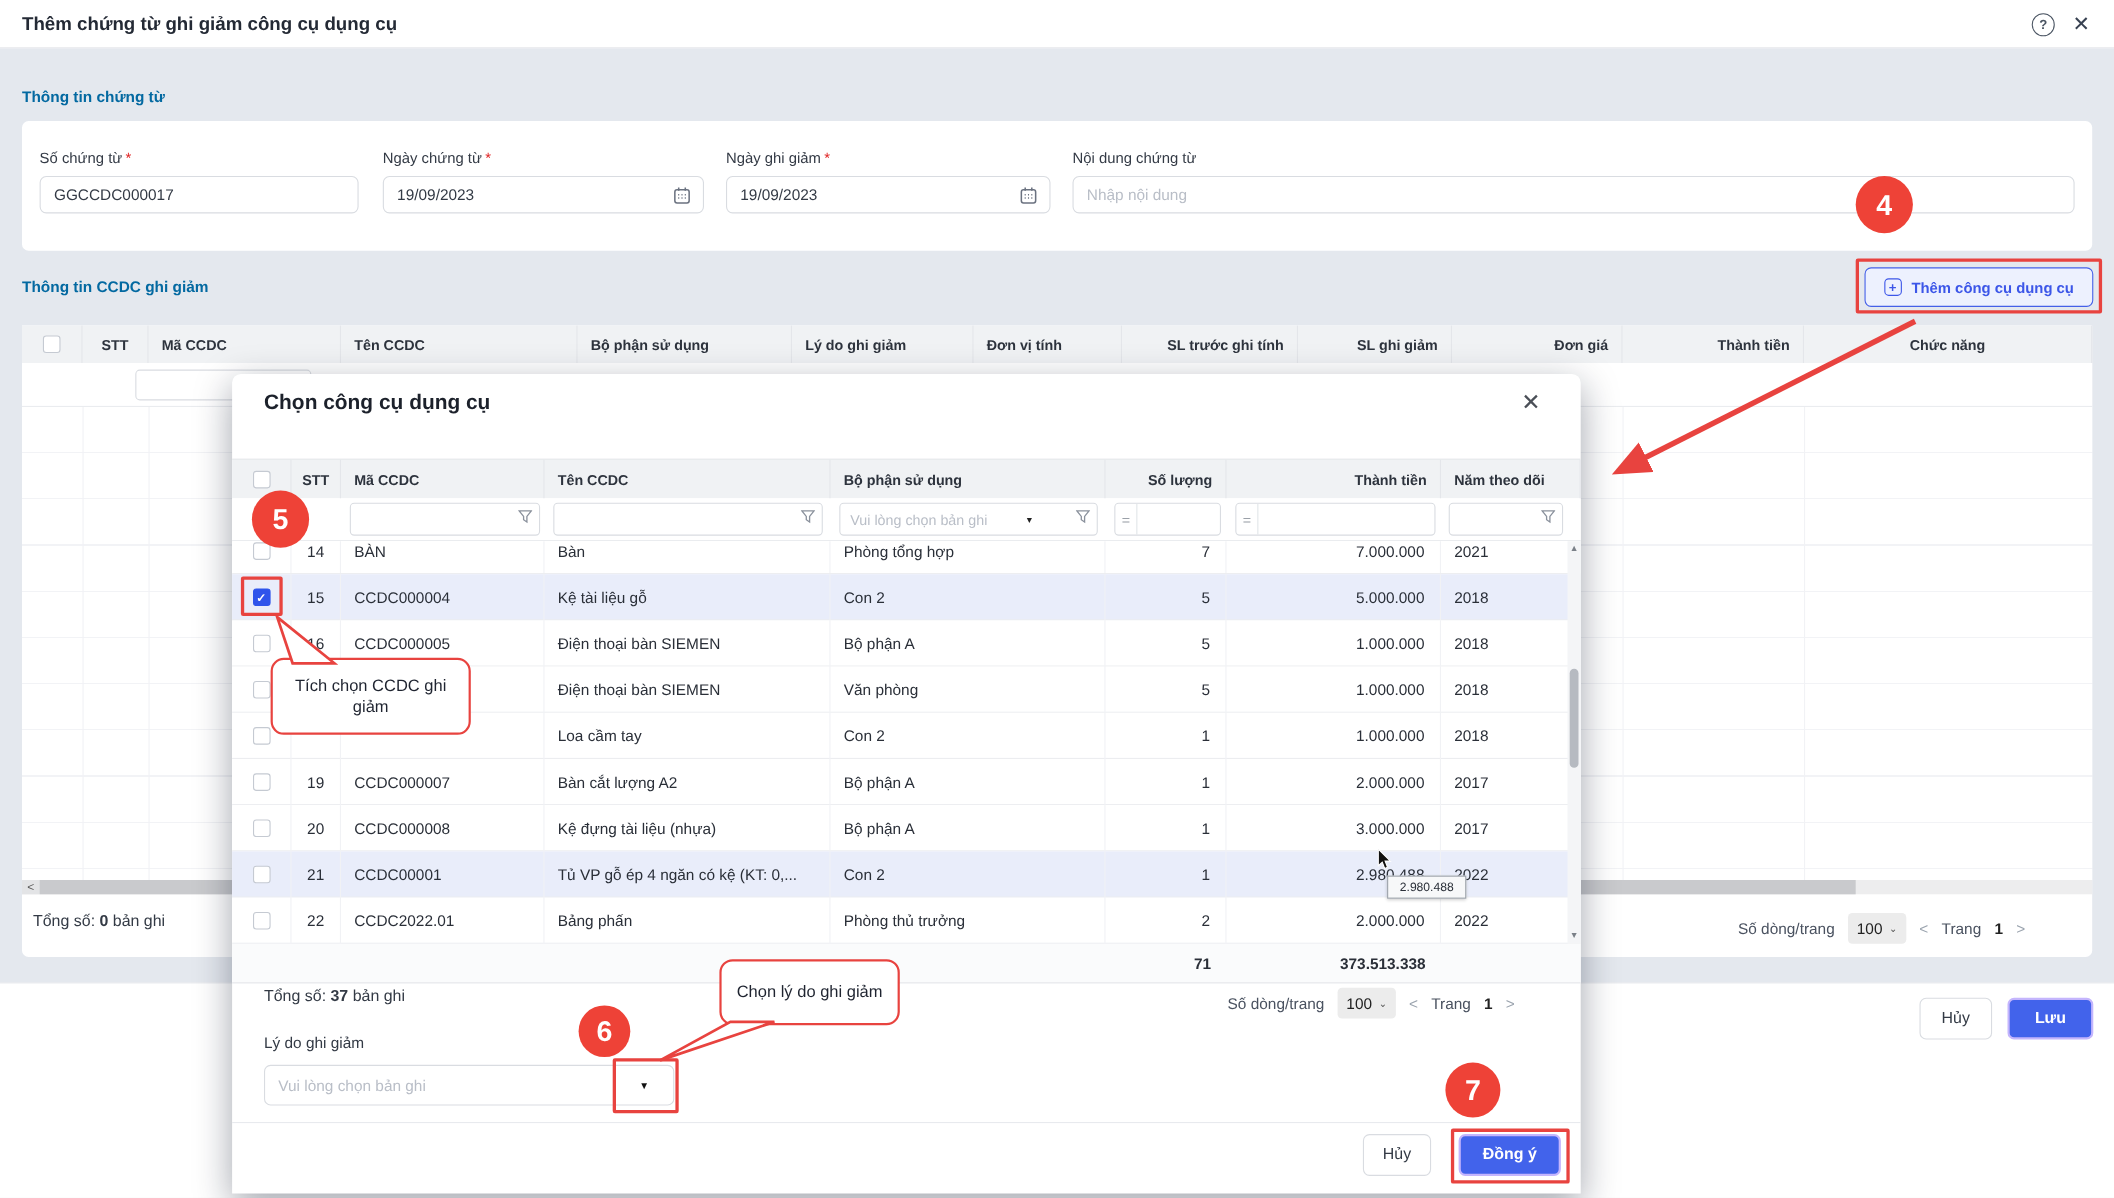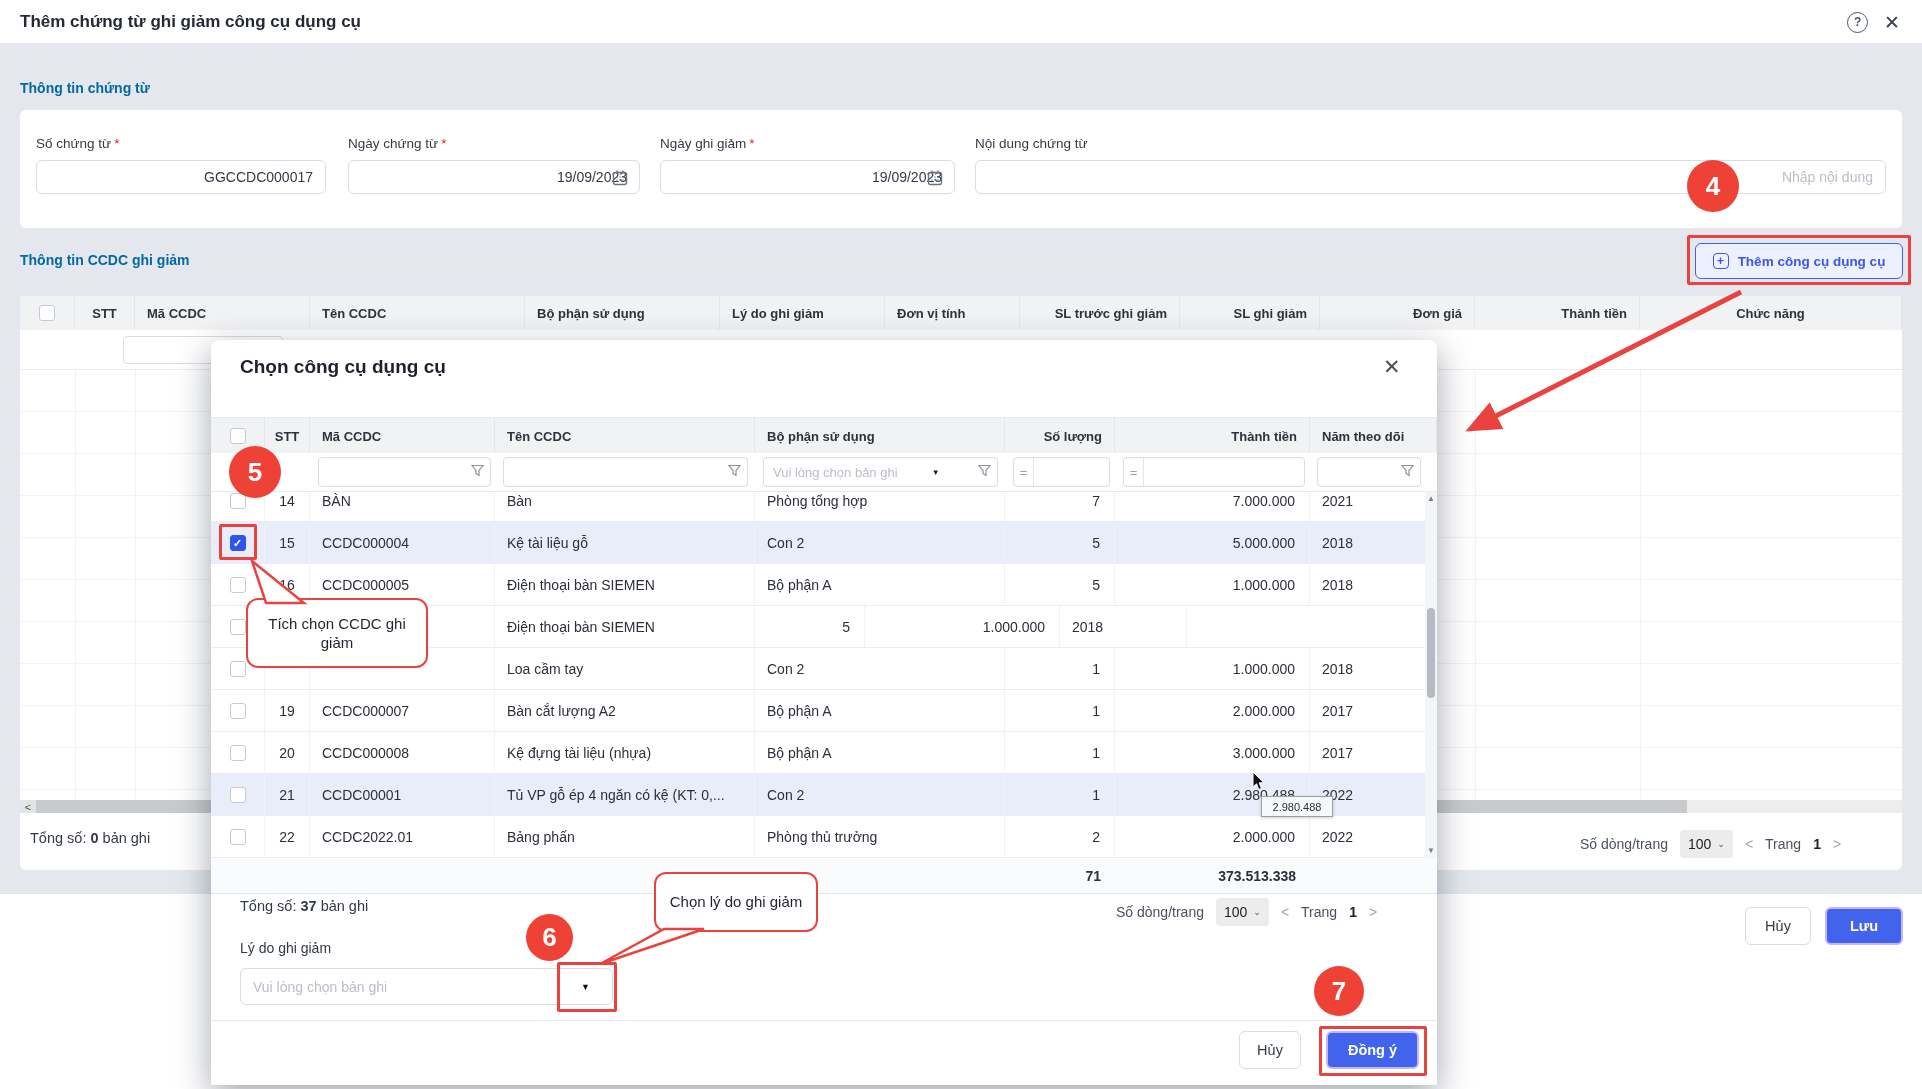--- a/index.html
+++ b/index.html
@@ -26,7 +26,7 @@
   .star{color:#e02424;margin-left:3px;}
   .inp{position:relative;height:34px;border:1px solid #d9dce1;border-radius:6px;background:#fff;
        display:flex;align-items:center;padding:0 12px;font-size:14px;color:#333a45;}
-  .inp input{border:none;outline:none;width:100%;font:inherit;color:inherit;background:transparent;padding:0;text-align:right;}
+  .inp input{border:none;outline:none;width:100%;font:inherit;color:inherit;background:transparent;padding:0;}
   .inp input::placeholder{color:#b9bec7;}
   .cal-ic{position:absolute;right:10px;top:8px;}
 

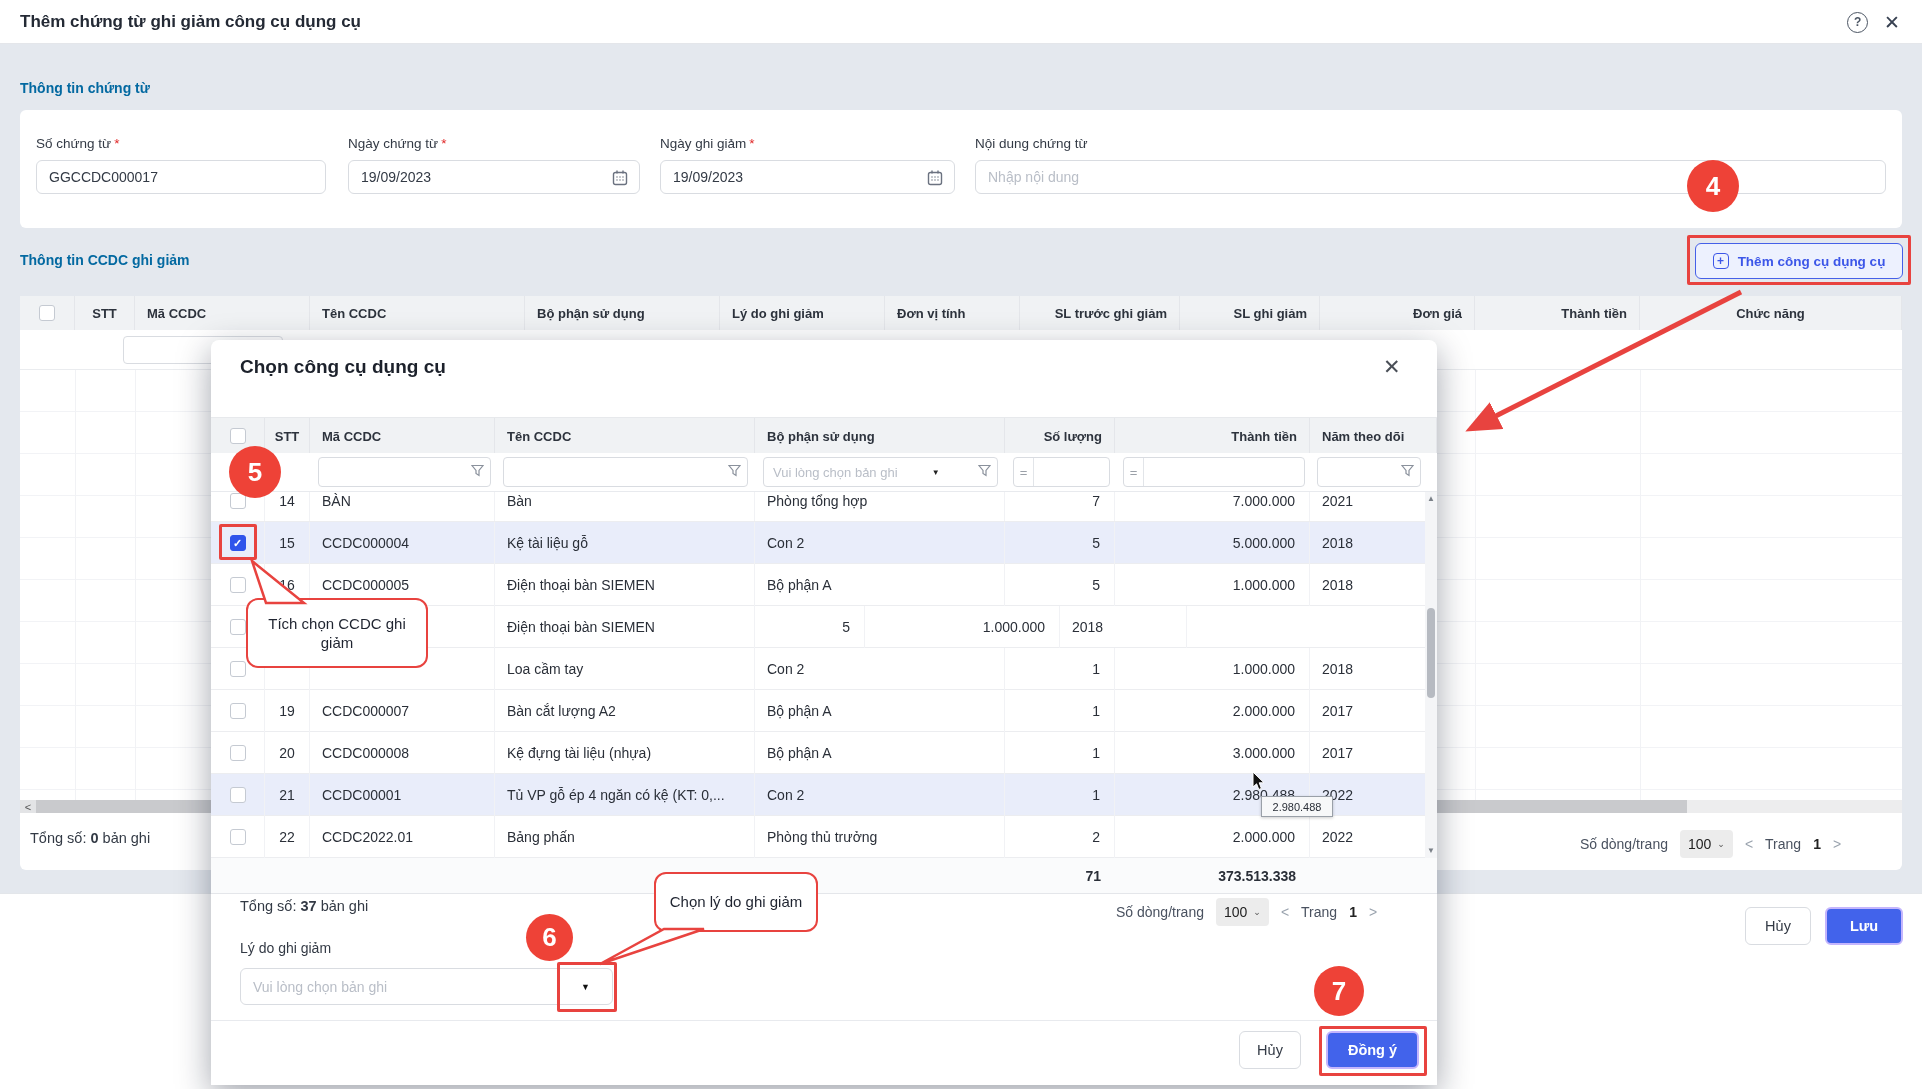--- a/index.html
+++ b/index.html
@@ -220,7 +220,7 @@
         <div class="hcell" style="width: 195px;">Bộ phận sử dụng</div>
         <div class="hcell" style="width: 165px;">Lý do ghi giảm</div>
         <div class="hcell" style="width: 135px;">Đơn vị tính</div>
-        <div class="hcell r" style="width: 160px;">SL trước ghi giảm</div>
+        <div class="hcell r" style="width: 160px;">SL trước ghi tính</div>
         <div class="hcell r" style="width: 140px;">SL ghi giảm</div>
         <div class="hcell r" style="width: 155px;">Đơn giá</div>
         <div class="hcell r" style="width: 165px;">Thành tiền</div>

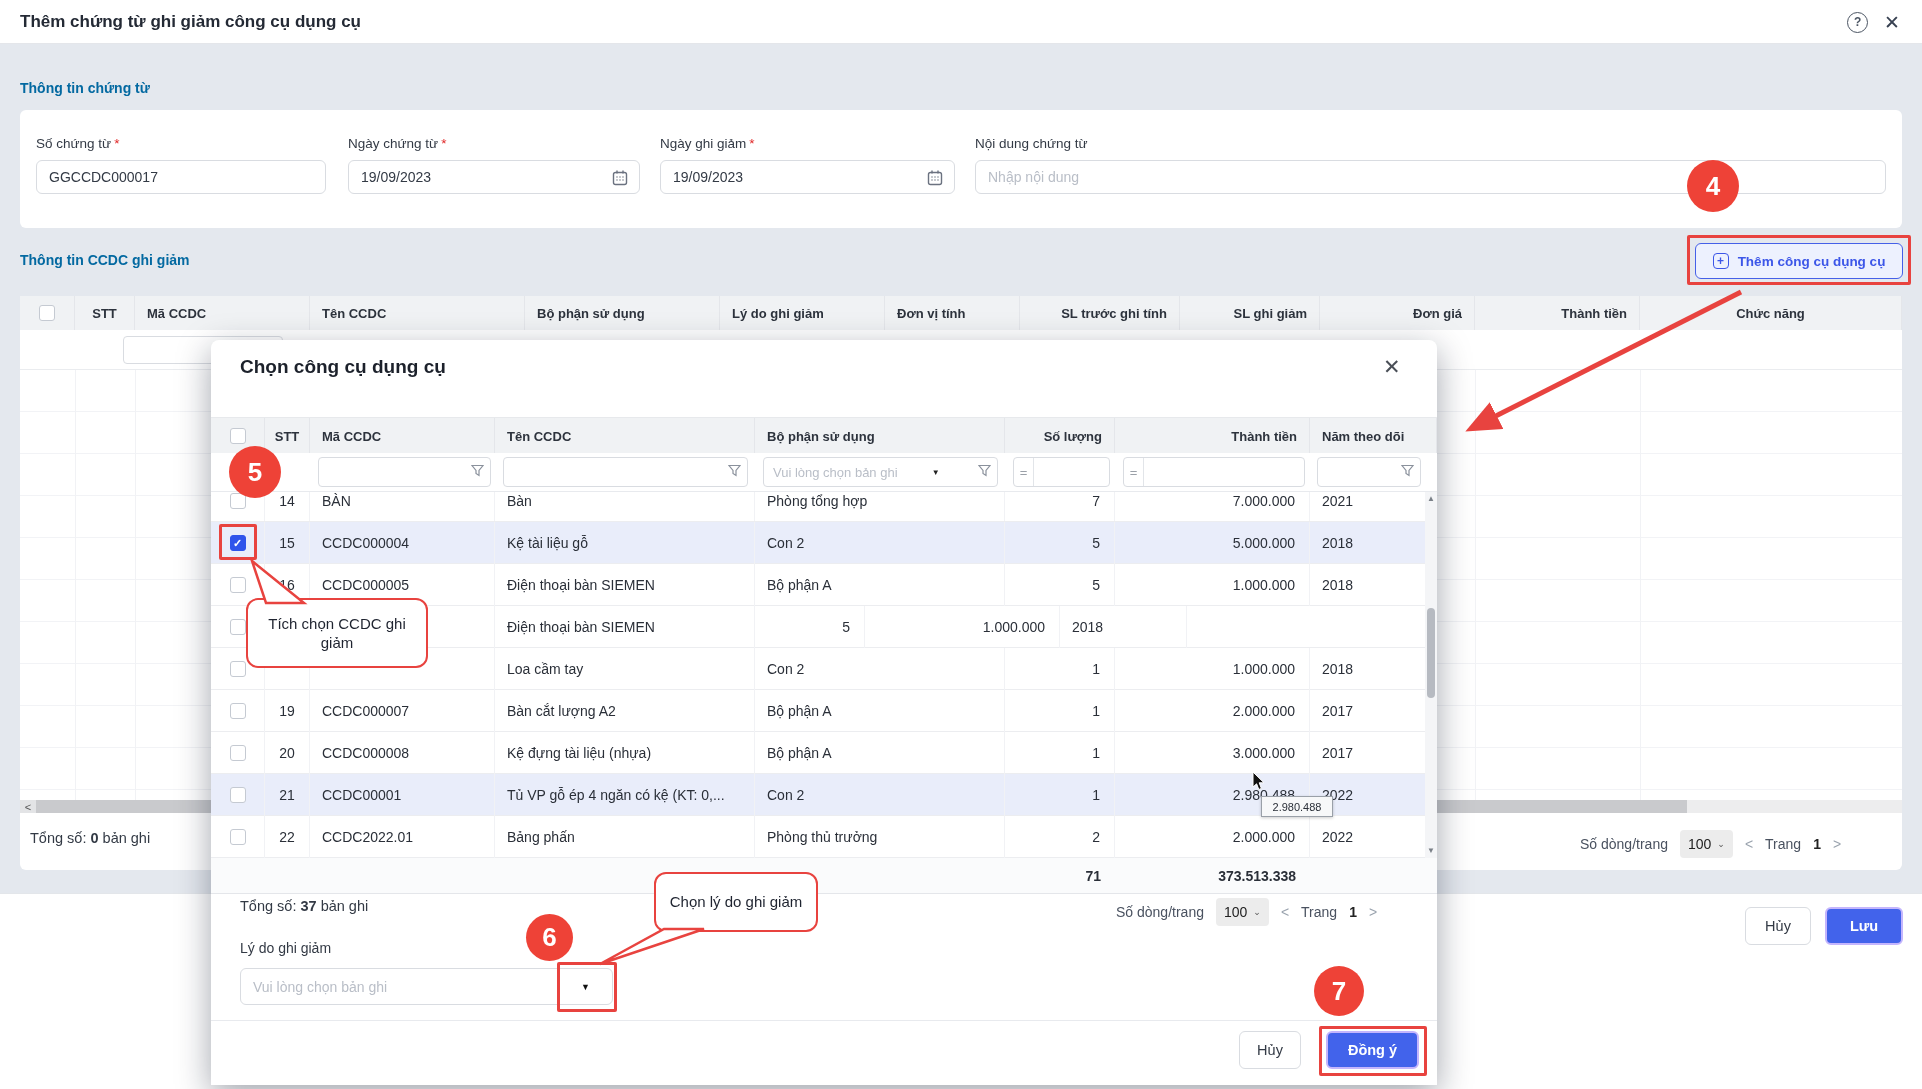--- a/index.html
+++ b/index.html
@@ -358,6 +358,7 @@
           <div class="mcell c" style="width: 45px;"></div>
           <div class="mcell " style="width: 185px;"></div>
           <div class="mcell " style="width: 260px;">Điện thoại bàn SIEMEN</div>
+          <div class="mcell " style="width: 250px;">Văn phòng</div>
           <div class="mcell r" style="width: 110px;">5</div>
           <div class="mcell r" style="width: 195px;">1.000.000</div>
           <div class="mcell " style="width: 127px;">2018</div>

